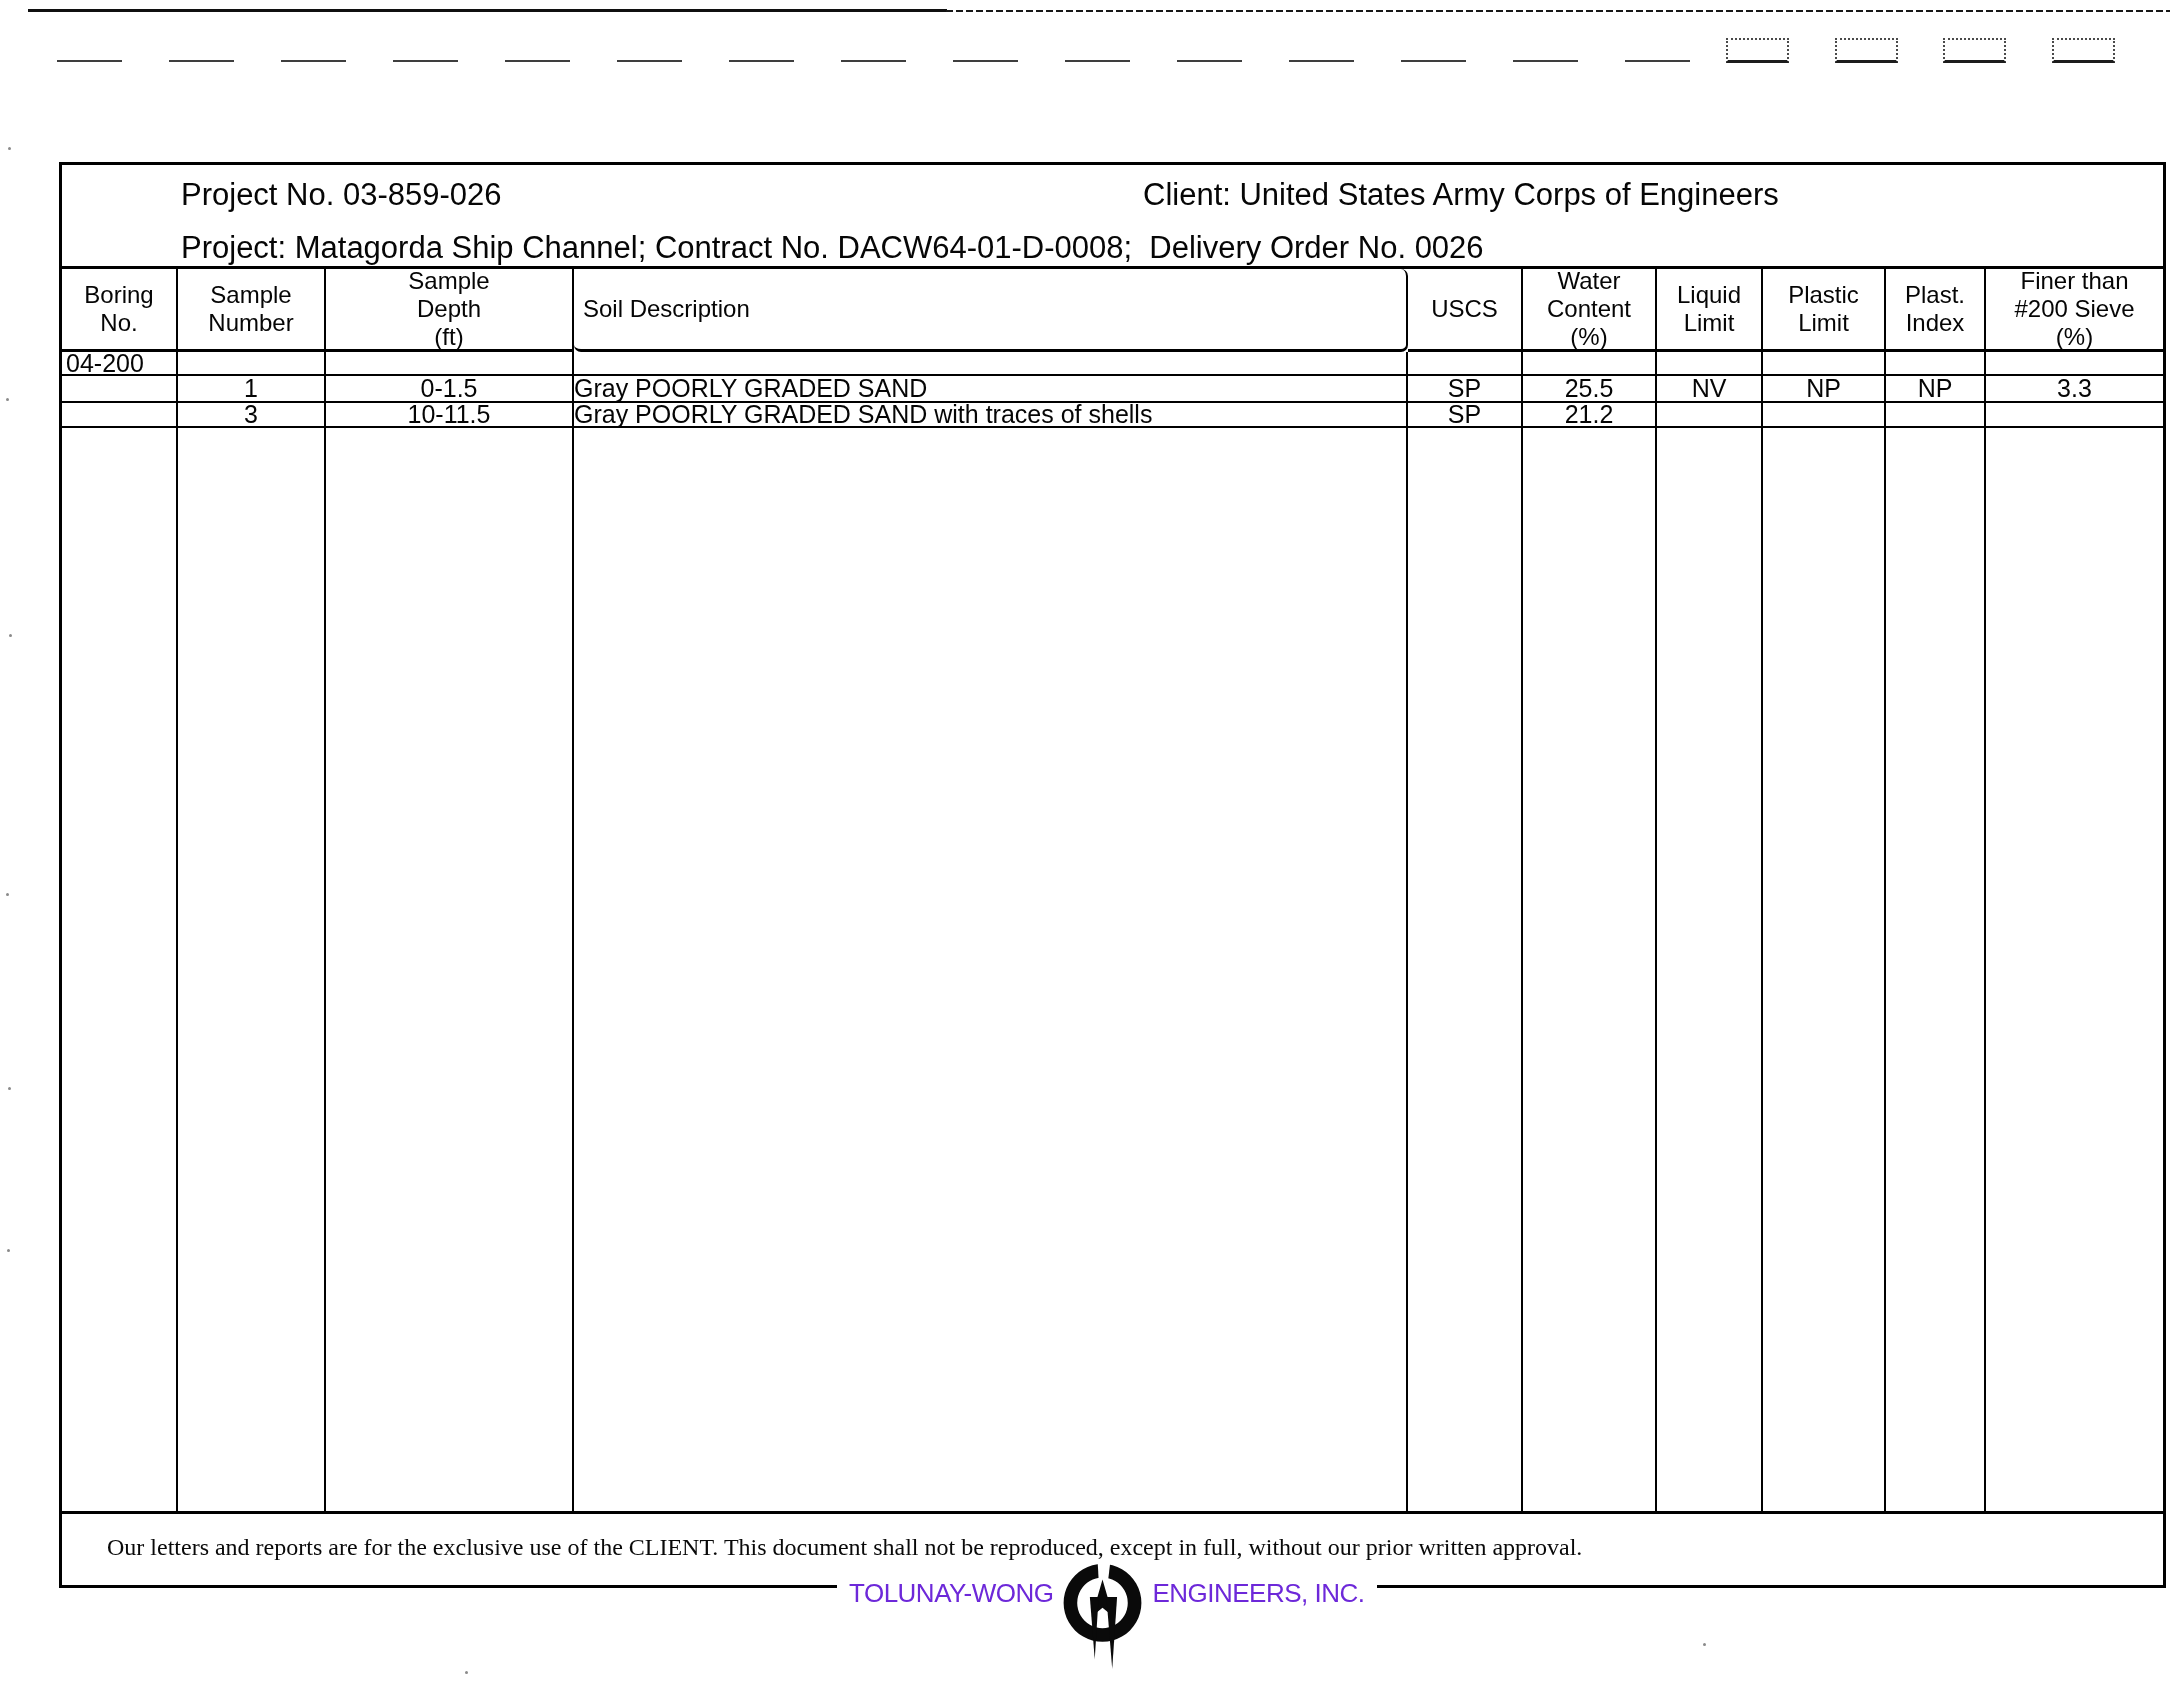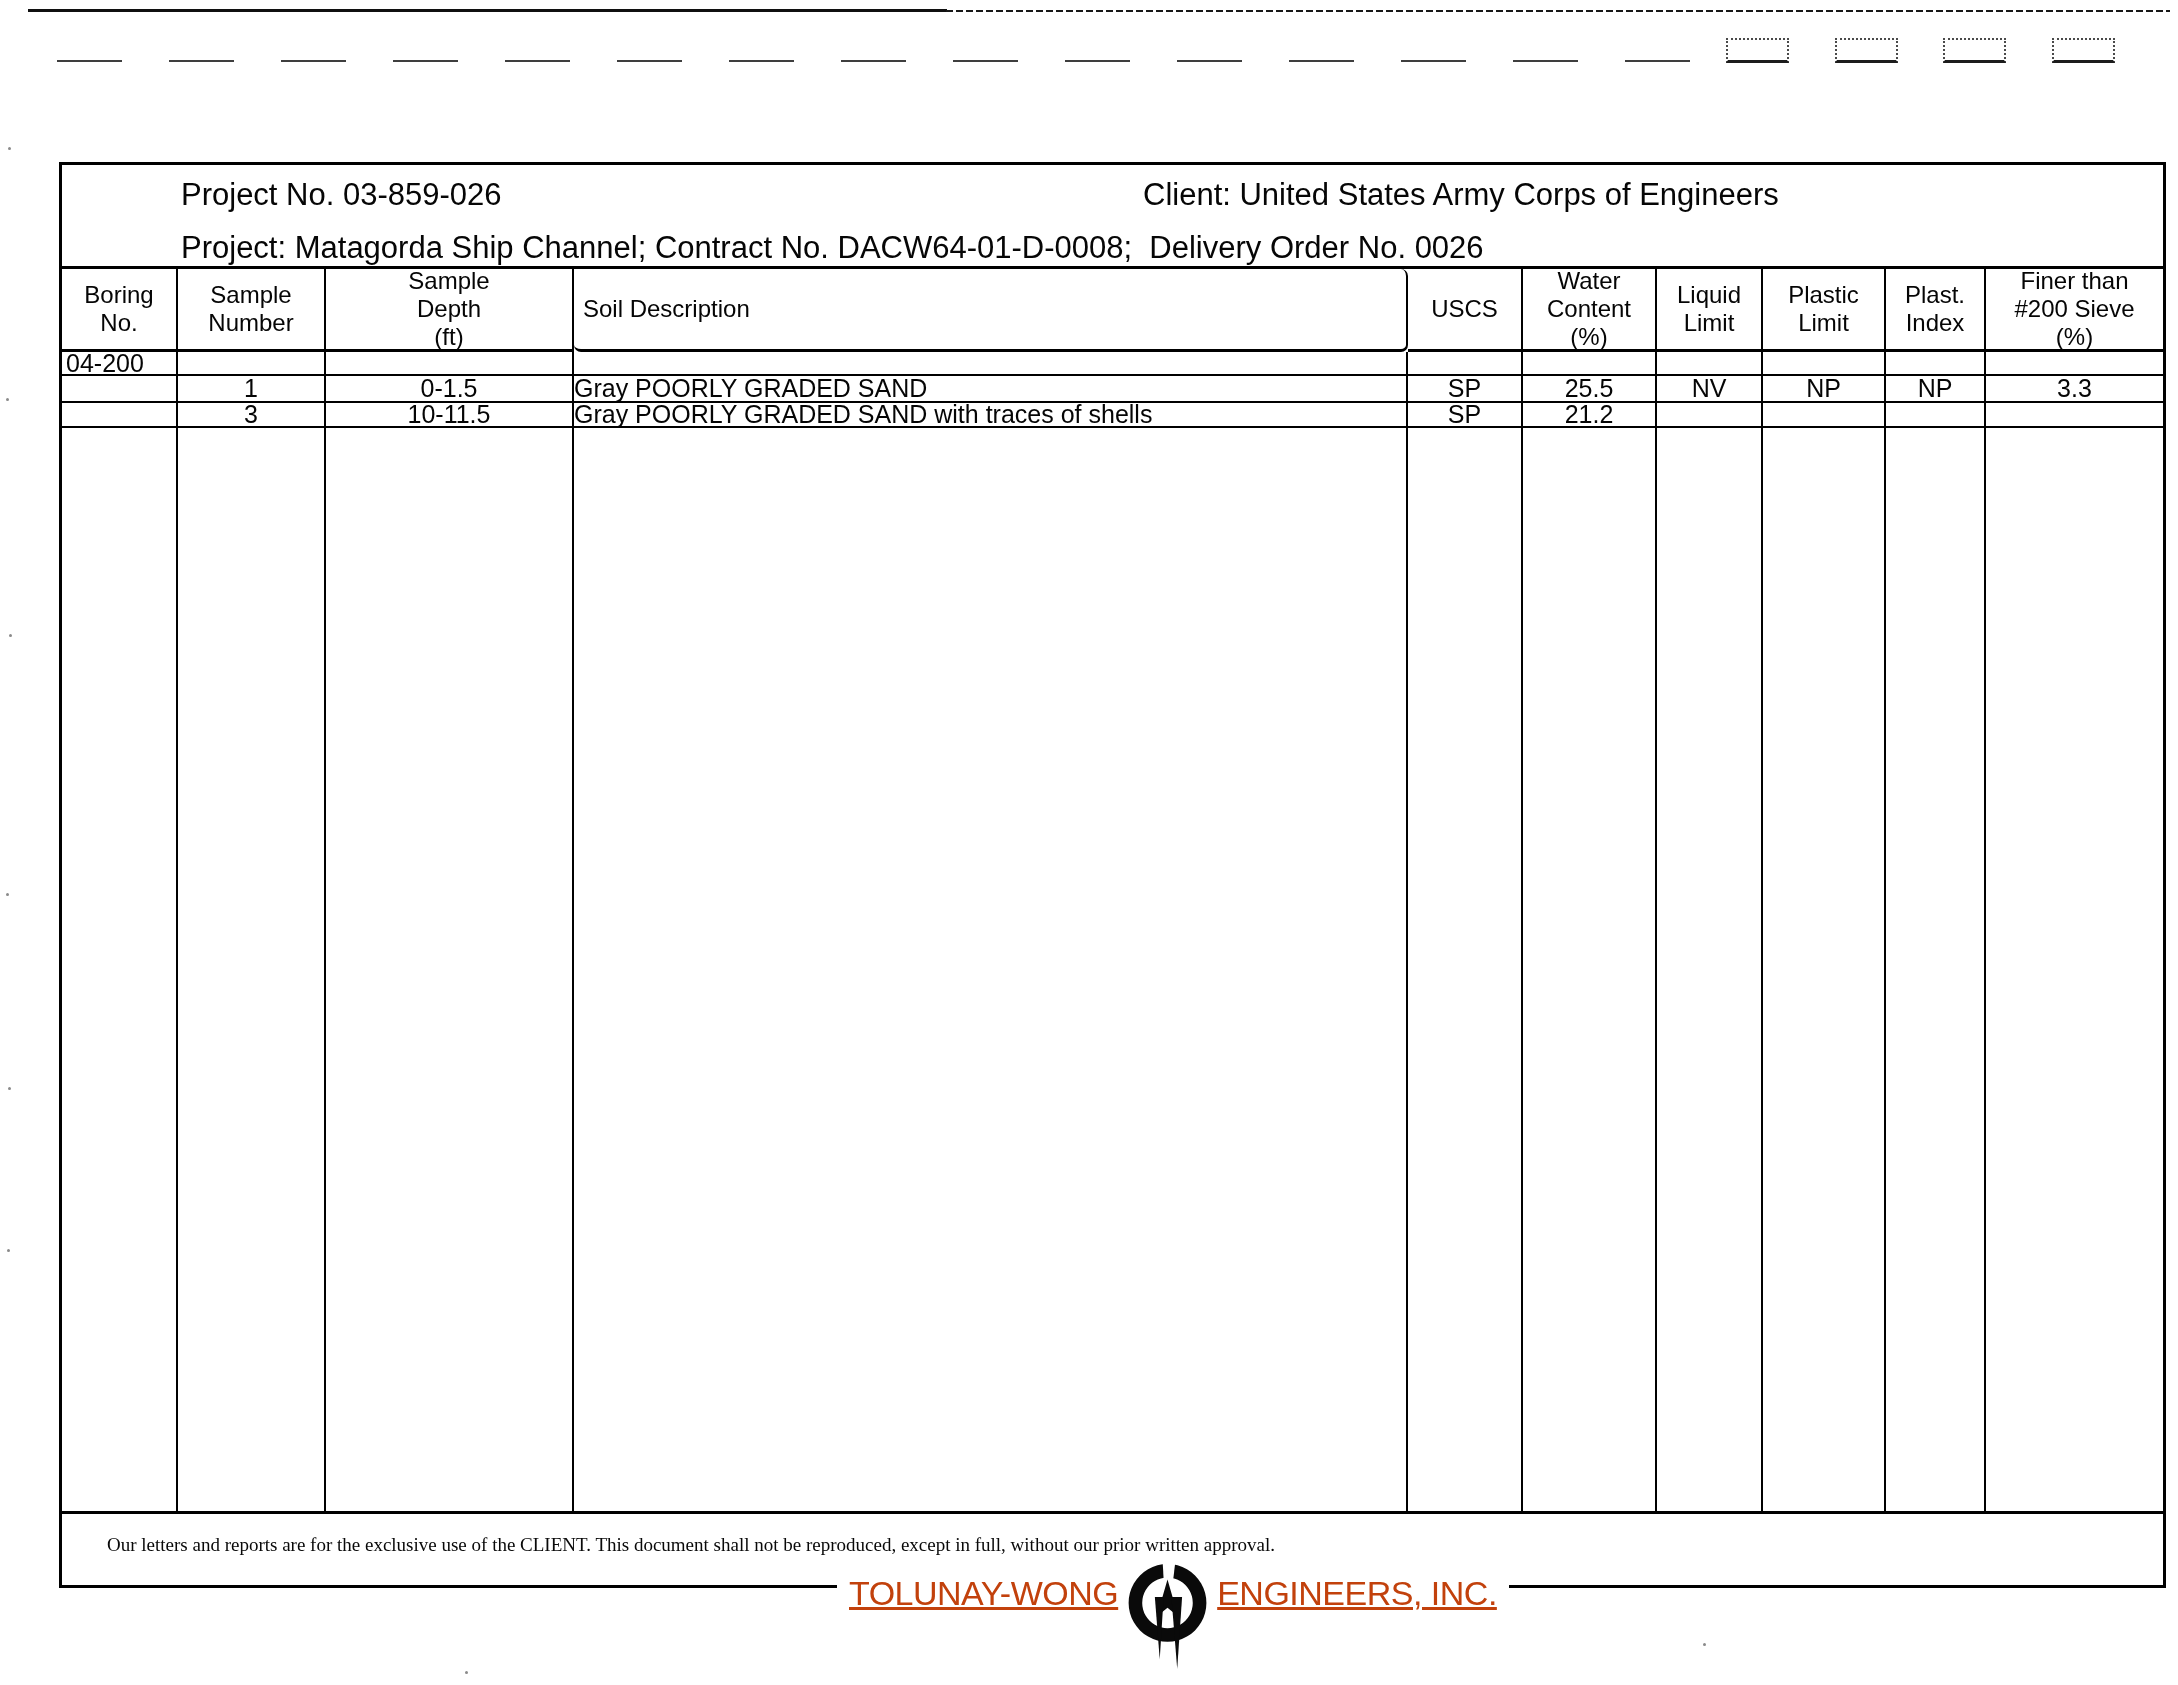--- a/index.html
+++ b/index.html
@@ -56,7 +56,7 @@
   .disclaimer-row {
     position:absolute; left:0; right:0; bottom:0; height:74px;
     border-top:3px solid #000;
-    font-family:"Liberation Serif", serif; font-size:19px; color:#090909;
+    font-family:"Liberation Serif", serif; font-size:24px; color:#090909;
     padding:20px 0 0 45px; white-space:pre-wrap;
   }
 

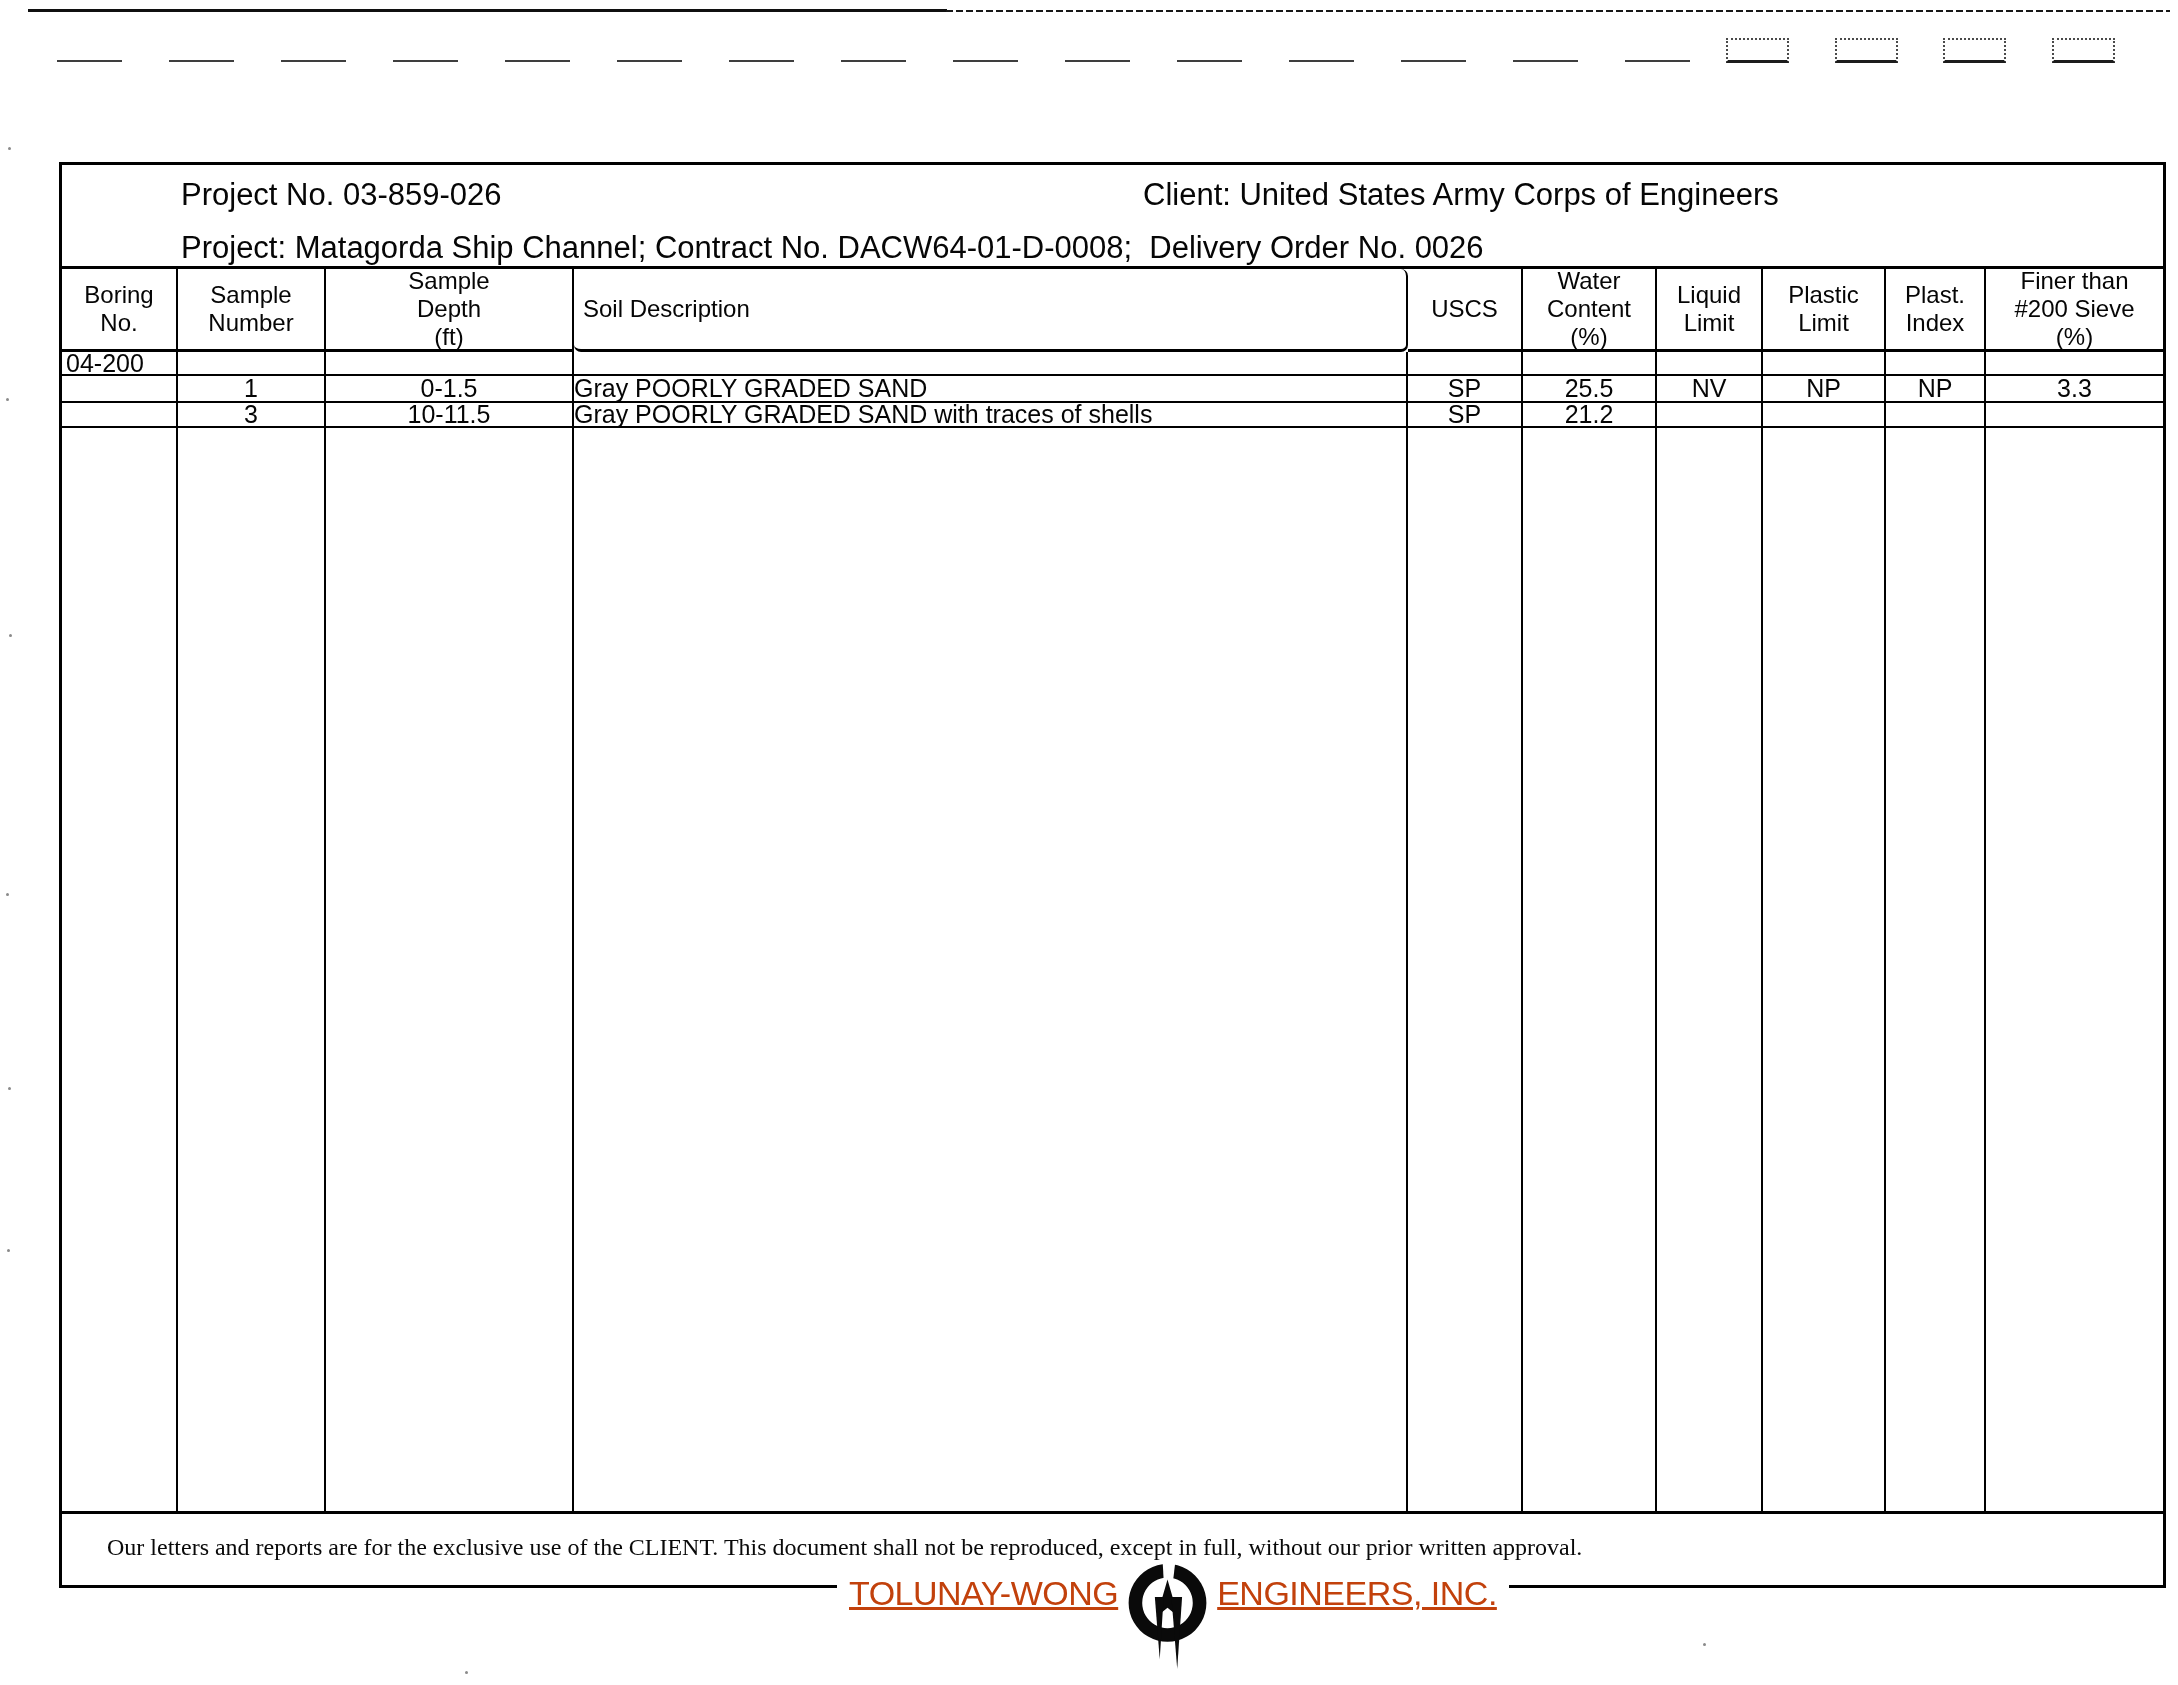--- a/index.html
+++ b/index.html
@@ -65,7 +65,7 @@
     position:absolute; left:837px; top:1568px; height:51px; z-index:3;
     display:flex; align-items:flex-start; background:#fff; padding:0 12px;
   }
-  .company .nm { font-size:34px; letter-spacing:-0.5px; color:#c2410c; line-height:51px; white-space:pre;text-decoration:underline; }
+  .company .nm { font-size:26px; letter-spacing:-0.5px; color:#6d28d9; line-height:51px; white-space:pre; }
   .tw-logo { width:95px; height:105px; margin:-4px 2px 0 2px; flex:none; }
 </style>
 </head>

